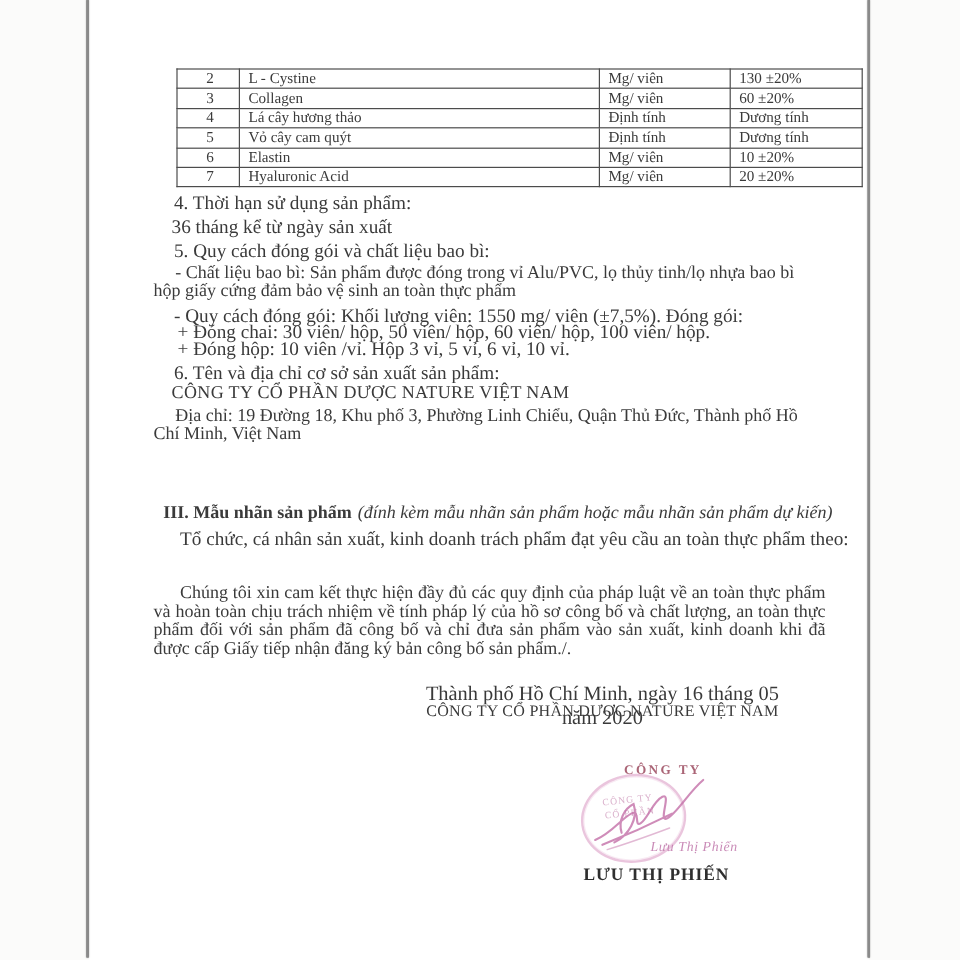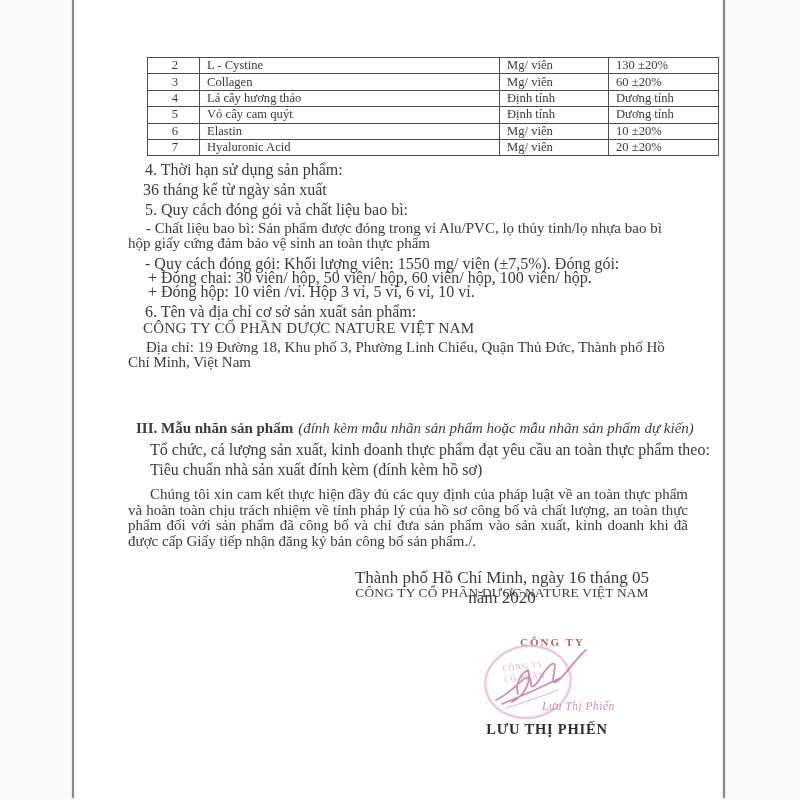--- a/index.html
+++ b/index.html
@@ -139,7 +139,7 @@
     <span class="bold">III. Mẫu nhãn sản phẩm</span><span class="note-italic">(đính kèm mẫu nhãn sản phẩm hoặc mẫu nhãn sản phẩm dự kiến)</span>
   </div>
 
-  <div class="tline" style="left:150px;top:442px;">Tổ chức, cá lượng sản xuất, kinh doanh thực phẩm đạt yêu cầu an toàn thực phẩm theo:</div>
+  <div class="tline" style="left:150px;top:442px;">Tổ chức, cá nhân sản xuất, kinh doanh trách phẩm đạt yêu cầu an toàn thực phẩm theo:</div>
   <div class="tline" style="left:150px;top:462px;">Tiêu chuẩn nhà sản xuất đính kèm (đính kèm hồ sơ)</div>
 
   <div class="tpar justify" style="left:128px;top:487px;width:560px;text-indent:22px;line-height:15.5px;">Chúng tôi xin cam kết thực hiện đầy đủ các quy định của pháp luật về an toàn thực phẩm và hoàn toàn chịu trách nhiệm về tính pháp lý của hồ sơ công bố và chất lượng, an toàn thực phẩm đối với sản phẩm đã công bố và chỉ đưa sản phẩm vào sản xuất, kinh doanh khi đã được cấp Giấy tiếp nhận đăng ký bản công bố sản phẩm./.</div>

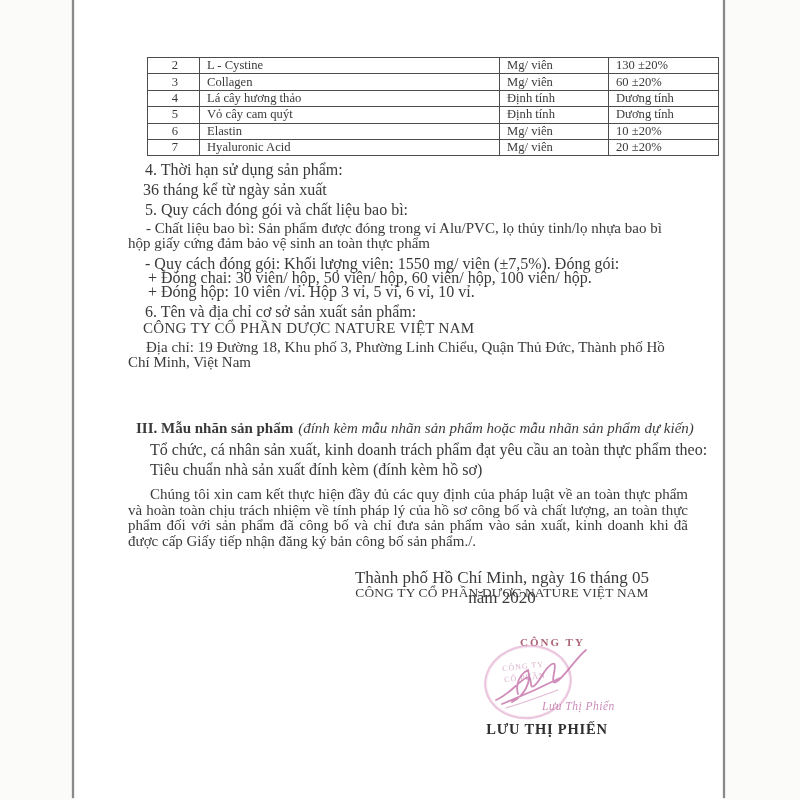--- a/index.html
+++ b/index.html
@@ -140,7 +140,6 @@
   </div>
 
   <div class="tline" style="left:150px;top:442px;">Tổ chức, cá nhân sản xuất, kinh doanh trách phẩm đạt yêu cầu an toàn thực phẩm theo:</div>
-  <div class="tline" style="left:150px;top:462px;">Tiêu chuẩn nhà sản xuất đính kèm (đính kèm hồ sơ)</div>
 
   <div class="tpar justify" style="left:128px;top:487px;width:560px;text-indent:22px;line-height:15.5px;">Chúng tôi xin cam kết thực hiện đầy đủ các quy định của pháp luật về an toàn thực phẩm và hoàn toàn chịu trách nhiệm về tính pháp lý của hồ sơ công bố và chất lượng, an toàn thực phẩm đối với sản phẩm đã công bố và chỉ đưa sản phẩm vào sản xuất, kinh doanh khi đã được cấp Giấy tiếp nhận đăng ký bản công bố sản phẩm./.</div>
 

